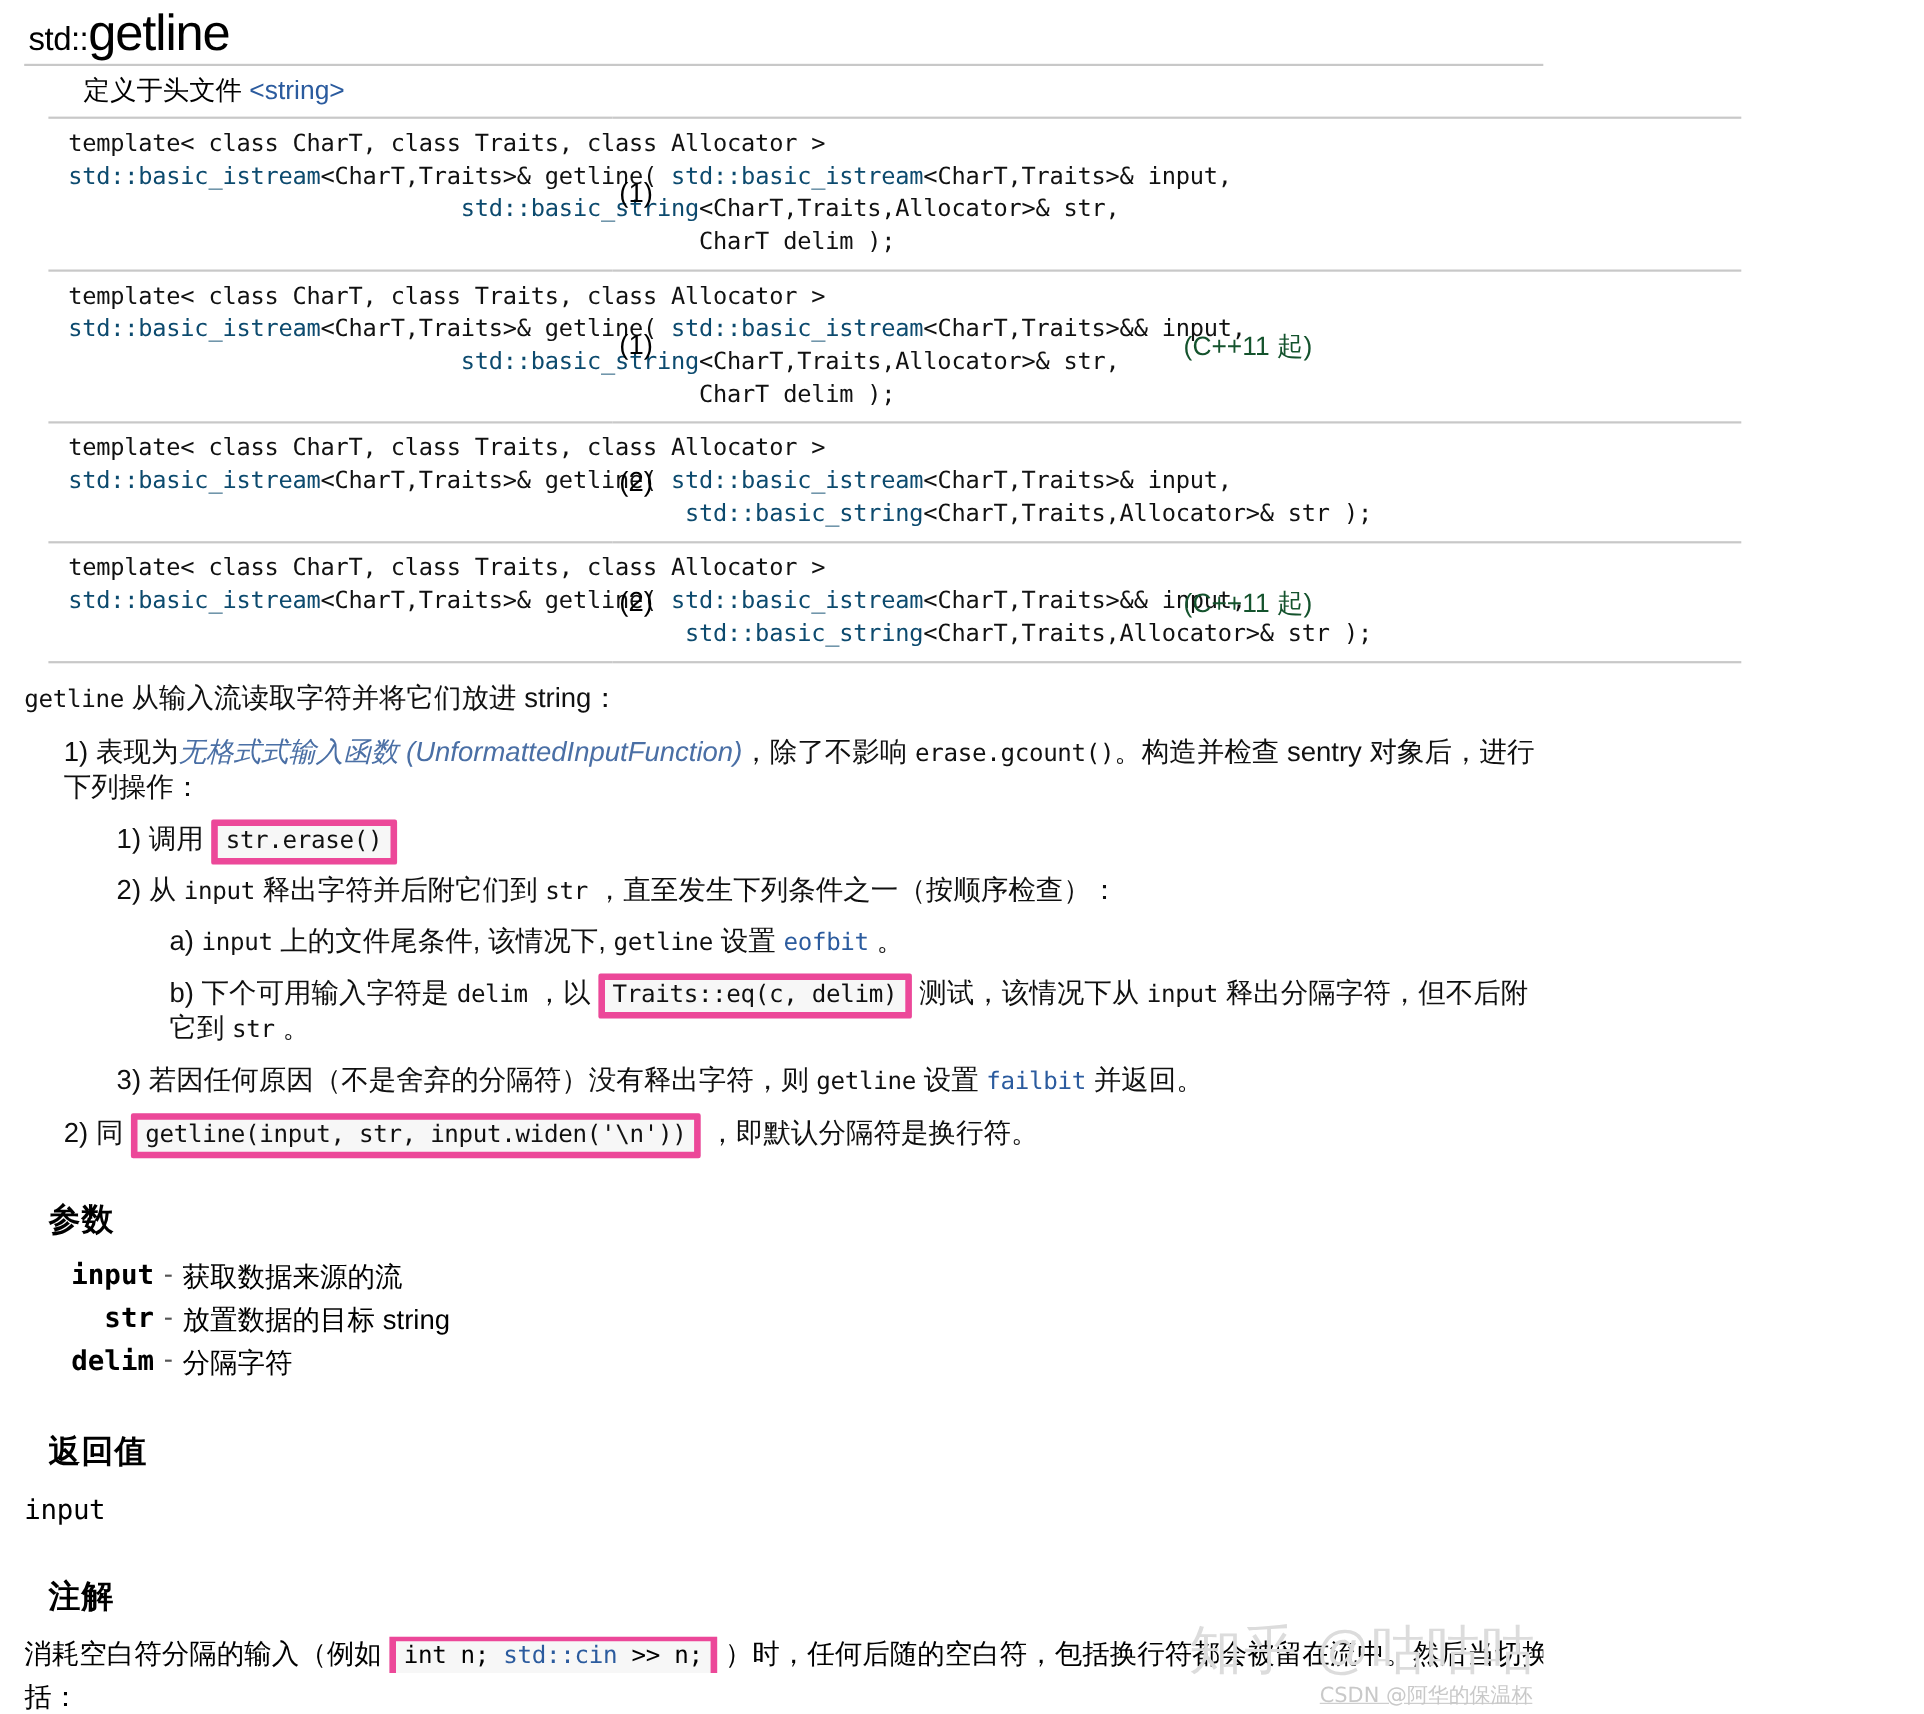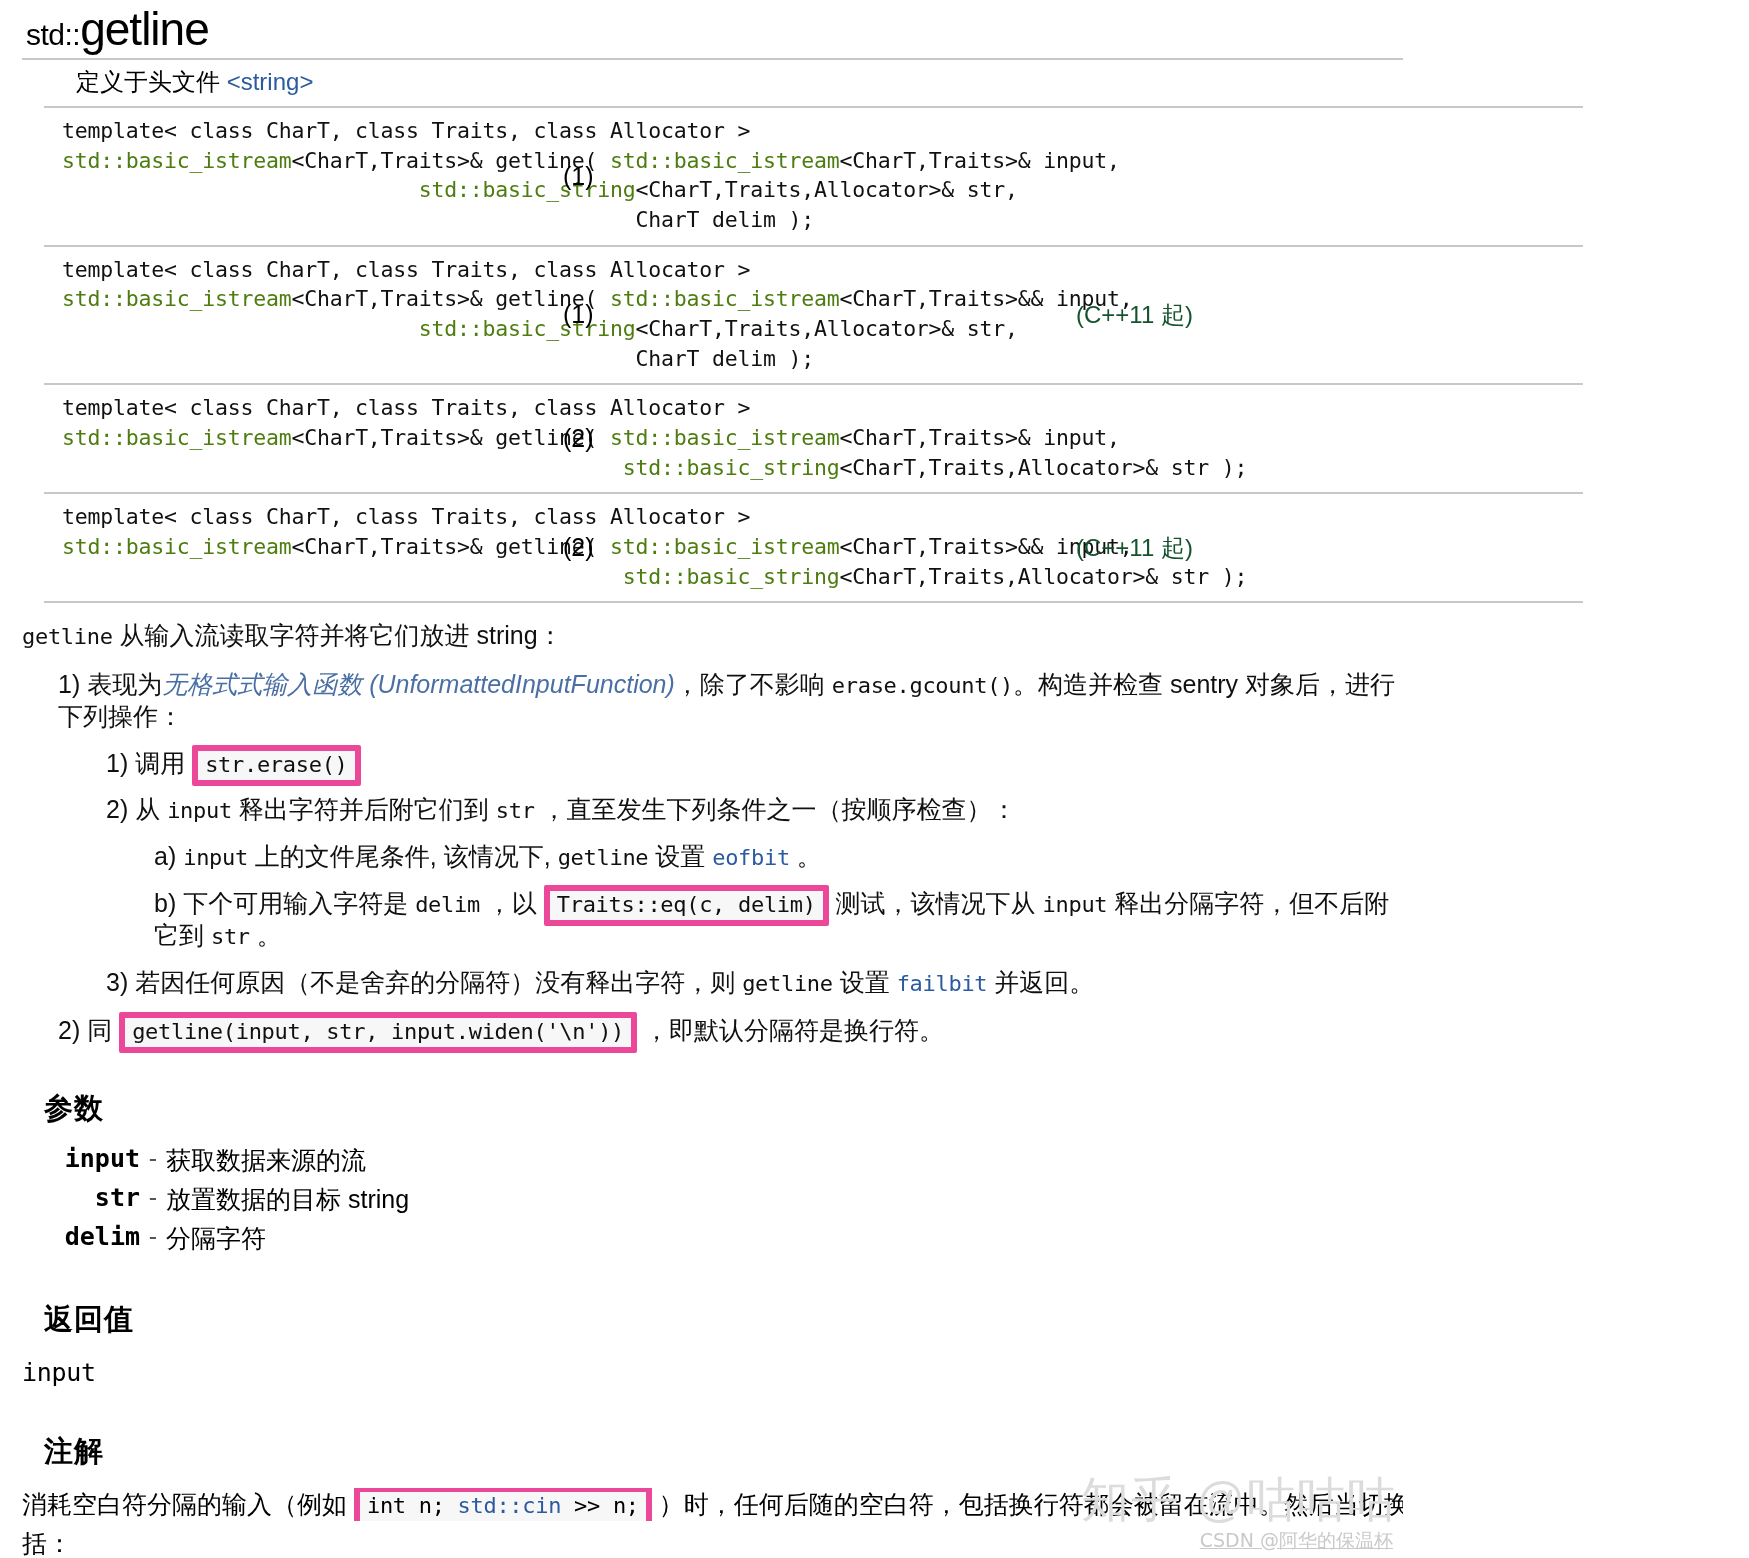--- a/index.html
+++ b/index.html
@@ -92,7 +92,7 @@
     white-space: nowrap;
     margin-top: 12px;
   }
-  .lnk { color: #4d7c0f; }
+  .lnk { color: #0c4a6e; }
 
   
   .prose {

